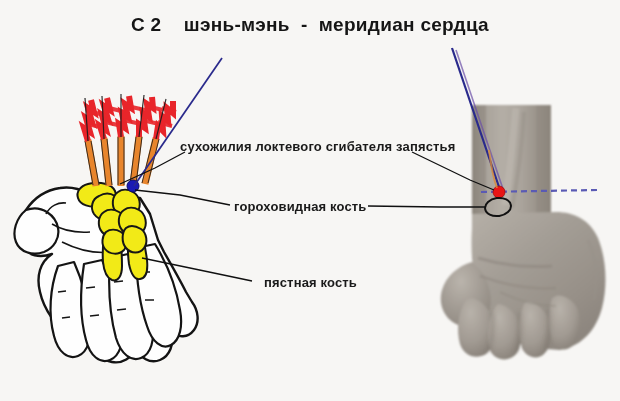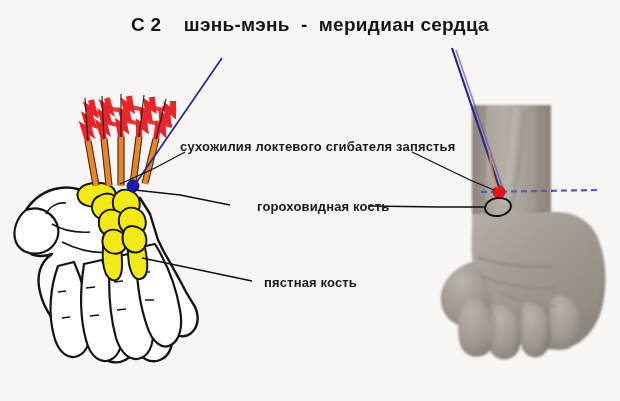--- a/index.html
+++ b/index.html
@@ -39,7 +39,7 @@
     letter-spacing: 0.15px;
   }
   #label-tendons { left: 180px; top: 139px; }
-  #label-pisiform { left: 234px; top: 199px; margin-left: 23px; }
+  #label-pisiform { left: 234px; top: 199px; }
   #label-metacarpal { left: 264px; top: 275px; }
 
   #svg-layer {

